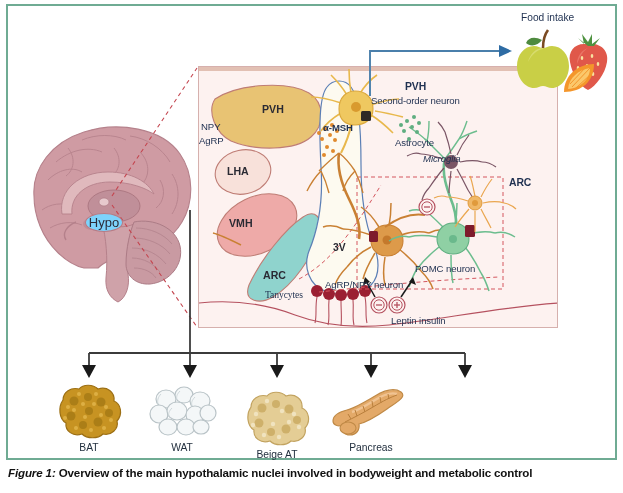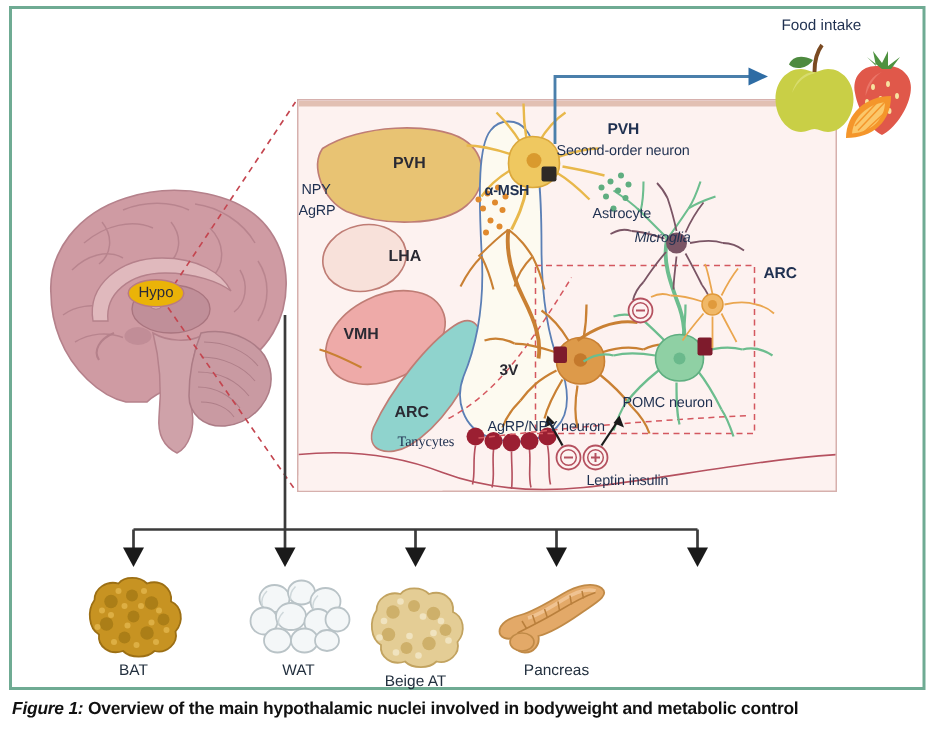--- a/index.html
+++ b/index.html
@@ -402,7 +402,7 @@
     </svg>
 
     <div class="nuc-label" style="left:63px;  top:36px;">PVH</div>
-    <div class="nuc-label" style="left:28px;  top:98px;margin-left:32px;">LHA</div>
+    <div class="nuc-label" style="left:28px;  top:98px;">LHA</div>
     <div class="nuc-label" style="left:30px;  top:150px;">VMH</div>
     <div class="nuc-label" style="left:64px;  top:202px;">ARC</div>
 

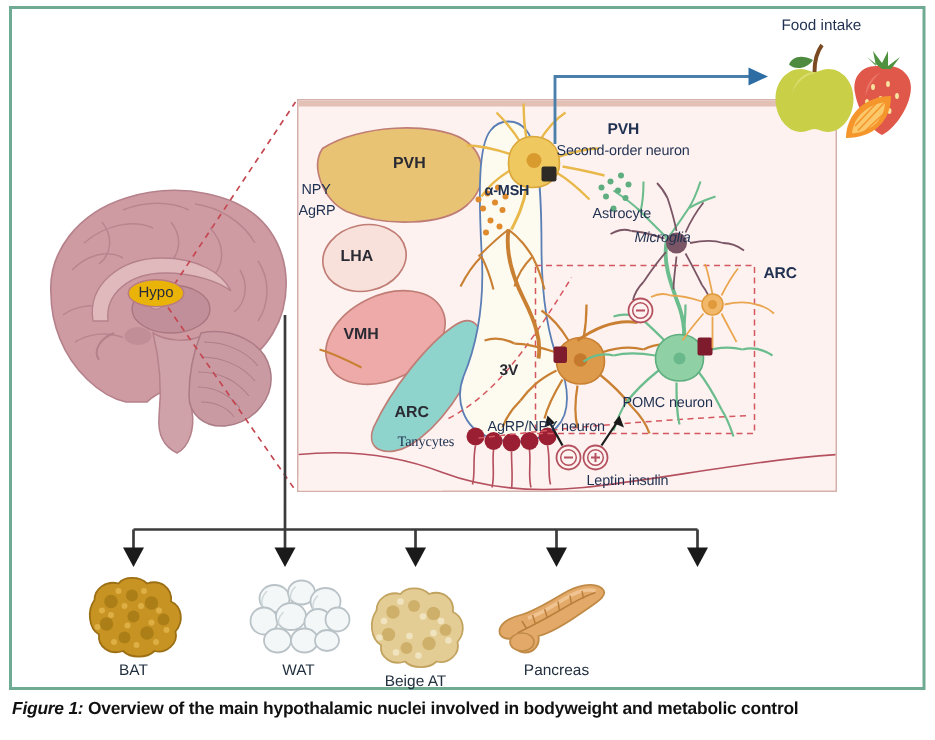--- a/index.html
+++ b/index.html
@@ -46,13 +46,13 @@
   }
   .hypo-oval {
     position: absolute;
-    left: 63px; top: 68px;
+    left: 63px; top: 95px;
     width: 38px; height: 19px;
     border-radius: 50%;
-    background: #eab308;
+    background: #7dd3fc;
     border: 1px solid #b87b84;
     display: flex; align-items: center; justify-content: center;
-    font-size: 10px;
+    font-size: 13px;
     color: #2b2b38;
     z-index: 6;
   }

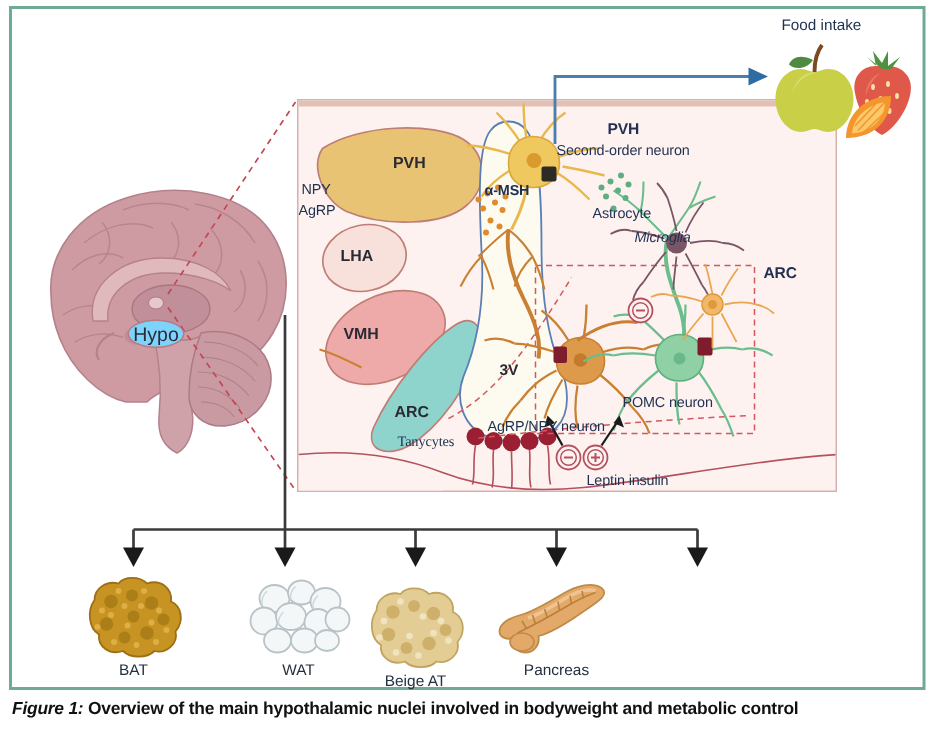--- a/index.html
+++ b/index.html
@@ -526,7 +526,7 @@
     <div class="name">BAT</div>
   </div>
 
-  <div class="organ" style="left:151px; top:382px;">
+  <div class="organ" style="left:134px; top:382px;">
     <div class="art">
       <svg width="96" height="58" viewBox="0 0 96 58">
         <g fill="#f4f7f8" stroke="#b9c3c7" stroke-width="1.2">

